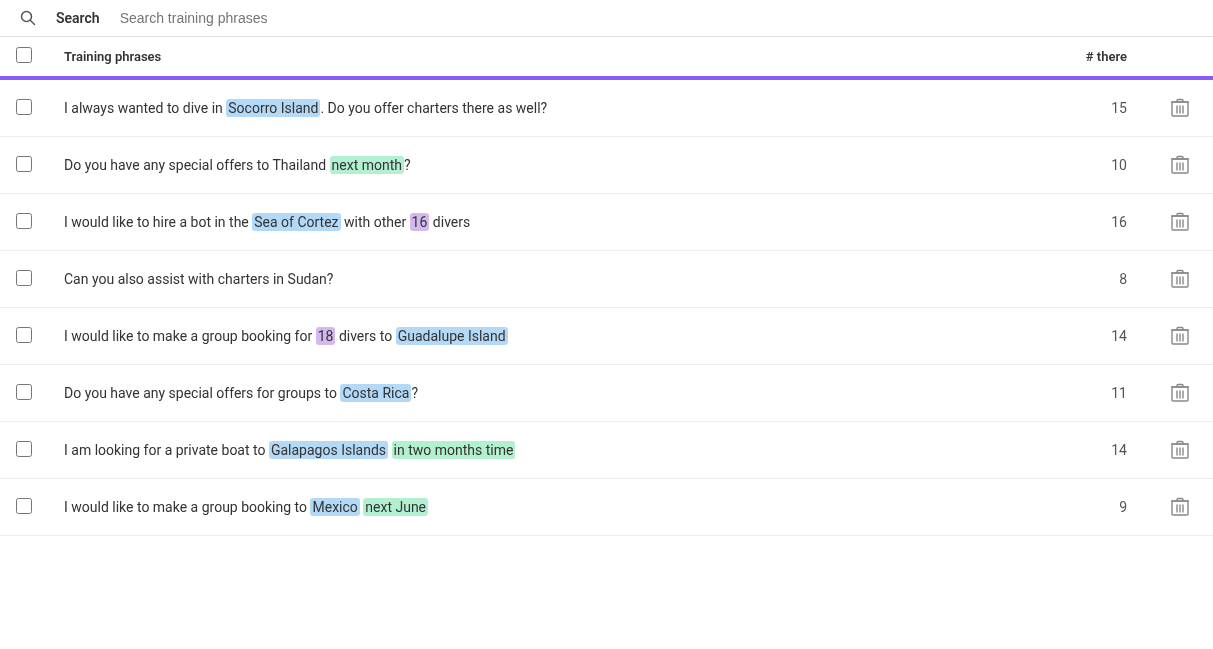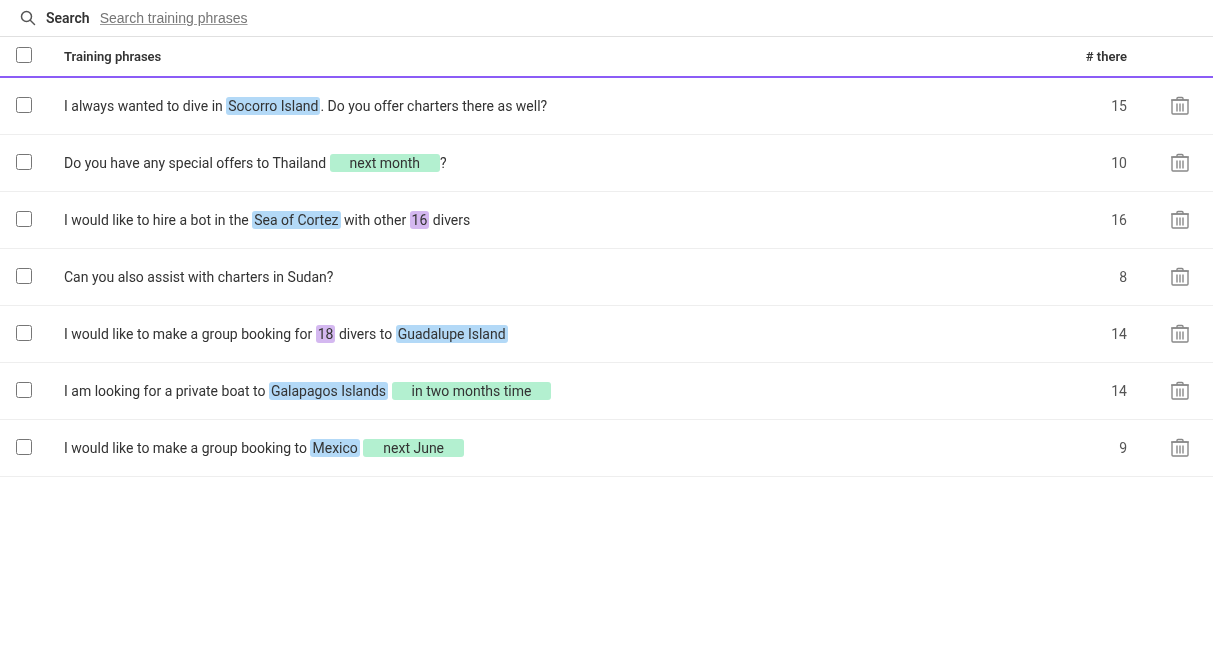--- a/index.html
+++ b/index.html
@@ -14,7 +14,7 @@
       align-items: center;
       padding: 10px 20px;
       border-bottom: 1px solid #e0e0e0;
-      gap: 10px;
+      gap: 20px;
     }
     .search-bar input {
       border: none;

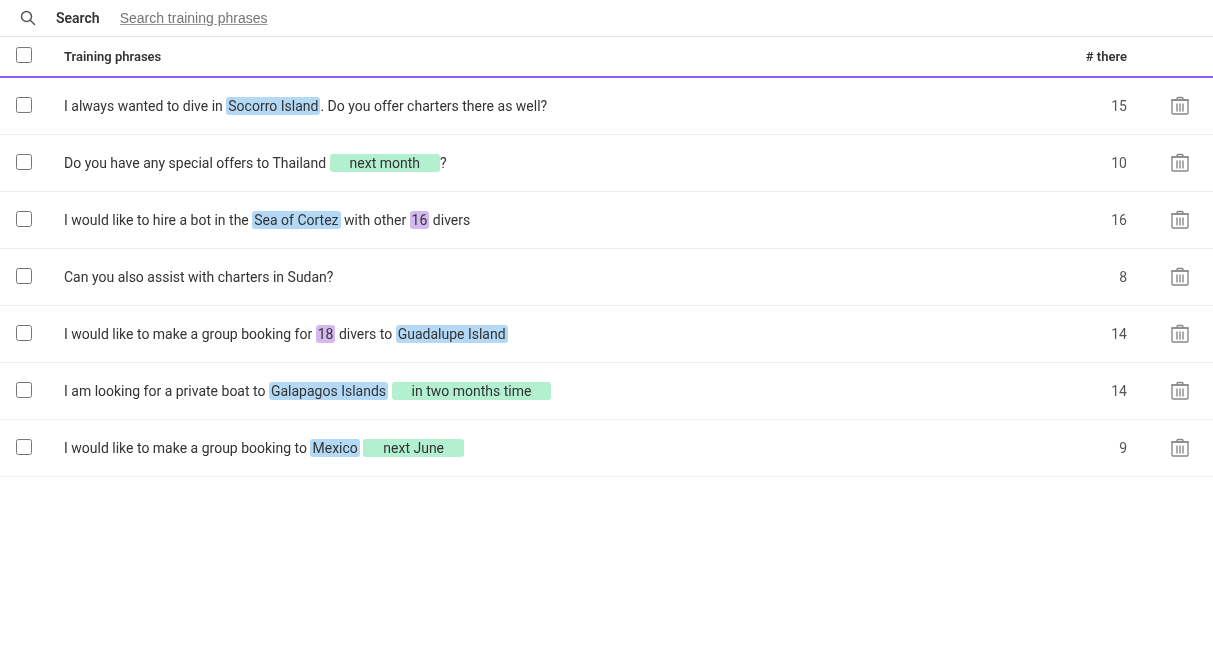--- a/index.html
+++ b/index.html
@@ -22,7 +22,6 @@
       font-size: 14px;
       color: #999;
       flex: 1;
-      text-decoration: underline;
     }
     .search-label {
       font-weight: 600;

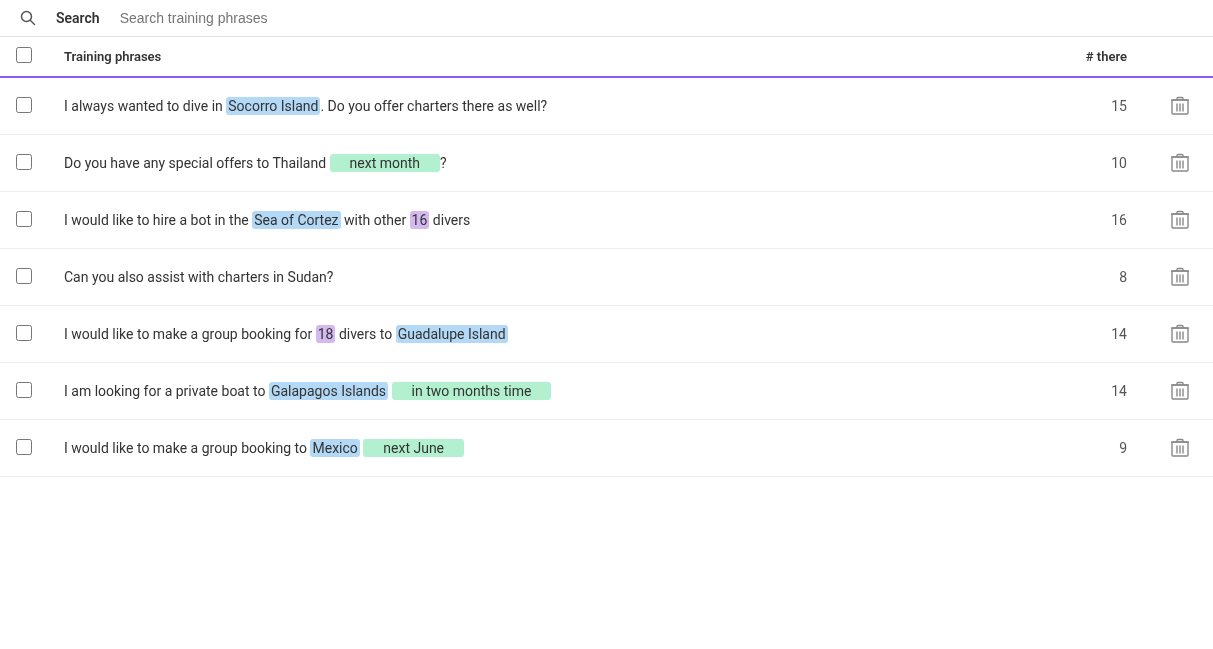--- a/index.html
+++ b/index.html
@@ -33,7 +33,7 @@
       border-collapse: collapse;
     }
     thead tr {
-      border-bottom: 2px solid #8b5cf6;
+      border-bottom: 4px solid #8b5cf6;
     }
     th {
       padding: 10px 16px;

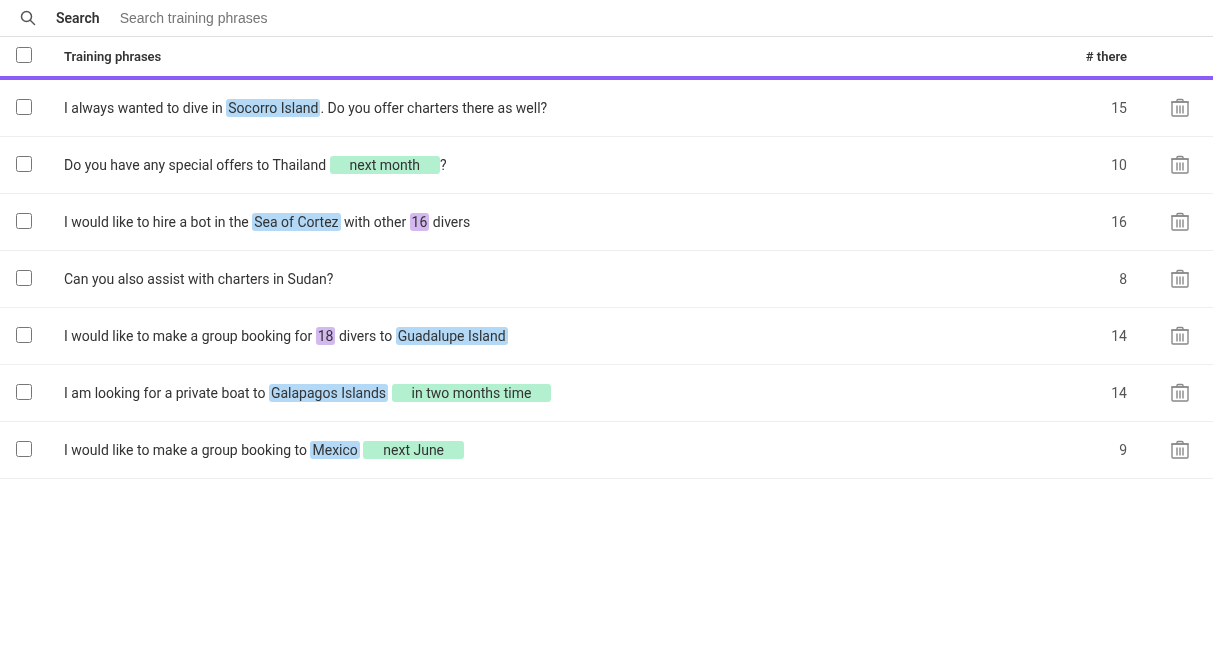--- a/index.html
+++ b/index.html
@@ -82,7 +82,7 @@
     .highlight-green {
       background-color: #b3f0d0;
       border-radius: 3px;
-      padding: 1px 20px;
+      padding: 1px 2px;
       margin-top: 32px;
     }
     .highlight-purple {

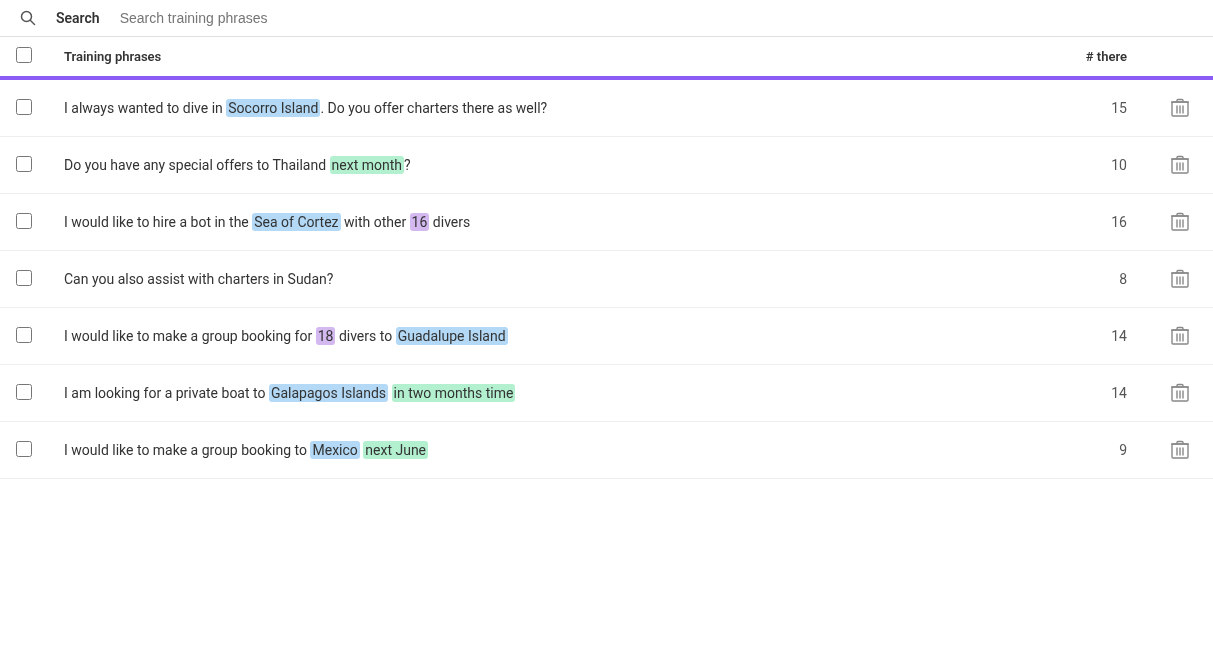--- a/index.html
+++ b/index.html
@@ -210,6 +210,21 @@
       </tr>
       <tr>
         <td class="checkbox-cell"><input type="checkbox" style=""></td>
+        <td class="phrase-cell">Do you have any special offers for groups to <span class="highlight-blue">Costa Rica</span>?</td>
+        <td class="words-cell">11</td>
+        <td class="action-cell"><button class="delete-btn">
+            <svg width="18" height="20" viewBox="0 0 18 20" fill="none">
+    <rect x="1" y="4" width="16" height="14" rx="1" stroke="#888" stroke-width="1.4"></rect>
+    <line x1="6" y1="8" x2="6" y2="15" stroke="#888" stroke-width="1.4" stroke-linecap="round"></line>
+    <line x1="9" y1="8" x2="9" y2="15" stroke="#888" stroke-width="1.4" stroke-linecap="round"></line>
+    <line x1="12" y1="8" x2="12" y2="15" stroke="#888" stroke-width="1.4" stroke-linecap="round"></line>
+    <line x1="0" y1="4" x2="18" y2="4" stroke="#888" stroke-width="1.4"></line>
+    <path d="M6 4V2.5C6 2 6.5 1.5 7 1.5H11C11.5 1.5 12 2 12 2.5V4" stroke="#888" stroke-width="1.4"></path>
+  </svg>
+          </button></td>
+      </tr>
+      <tr>
+        <td class="checkbox-cell"><input type="checkbox" style=""></td>
         <td class="phrase-cell">I am looking for a private boat to <span class="highlight-blue">Galapagos Islands</span> <span class="highlight-green">in two months time</span></td>
         <td class="words-cell">14</td>
         <td class="action-cell"><button class="delete-btn">

